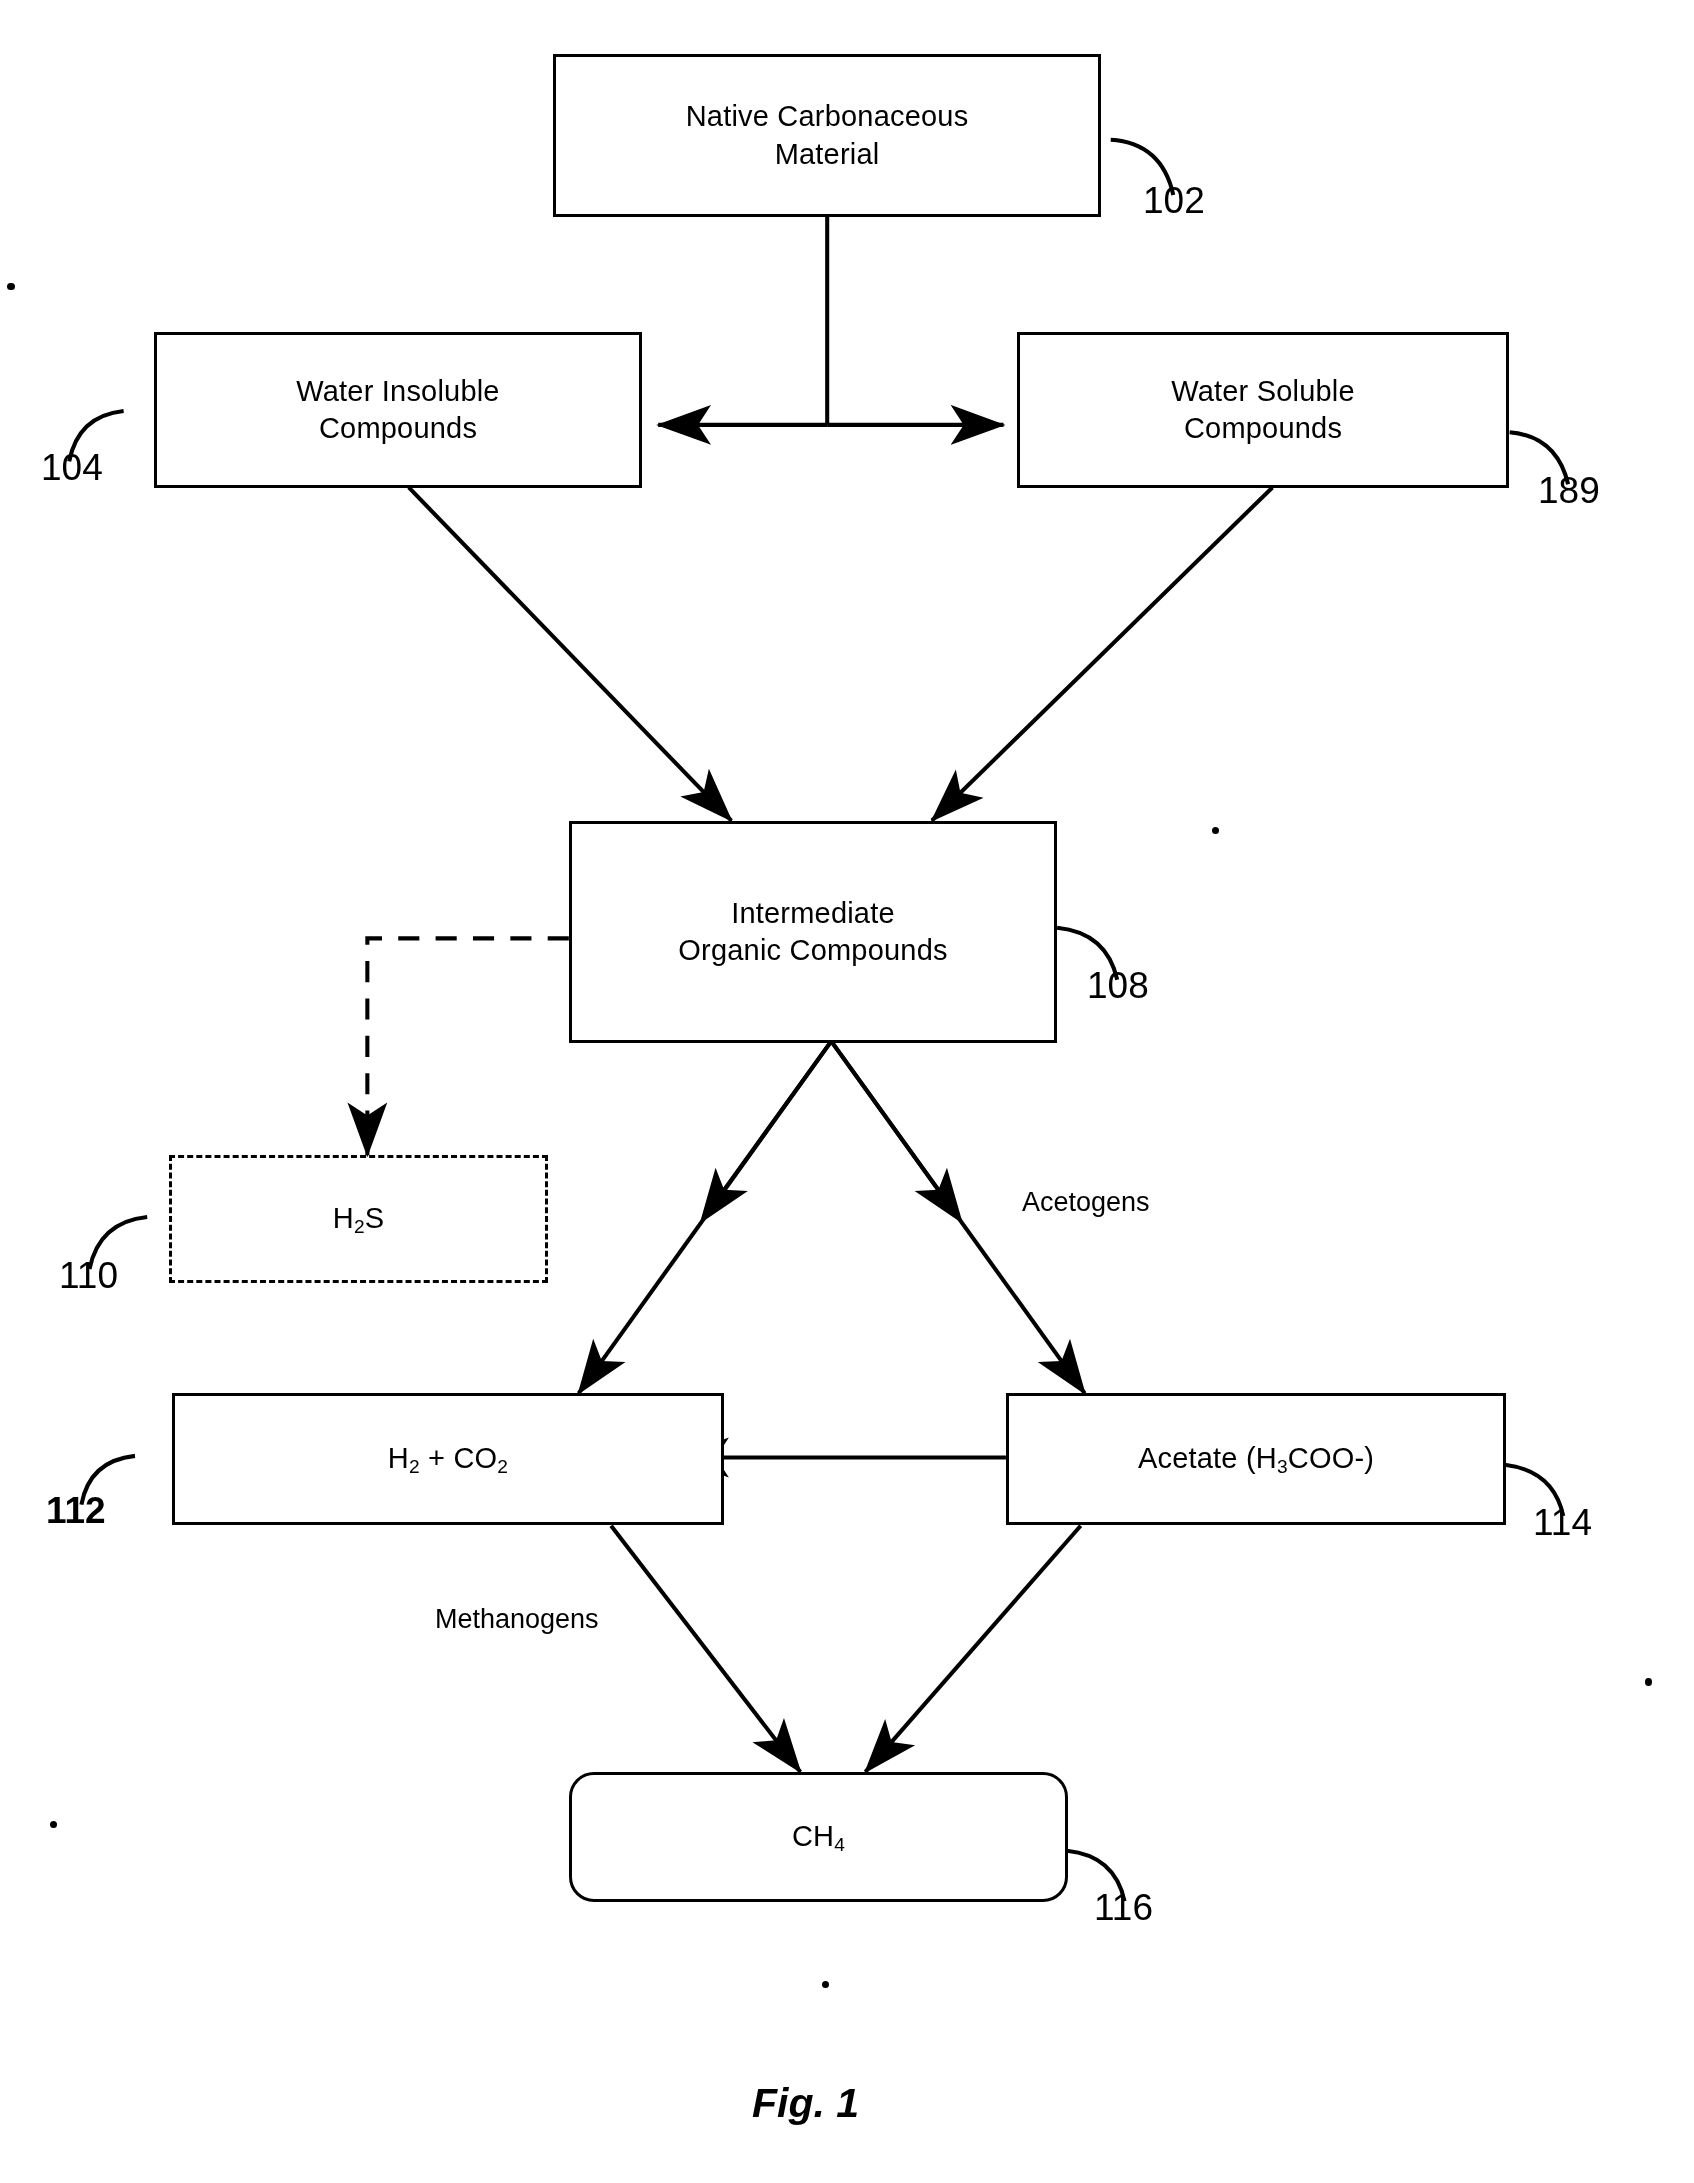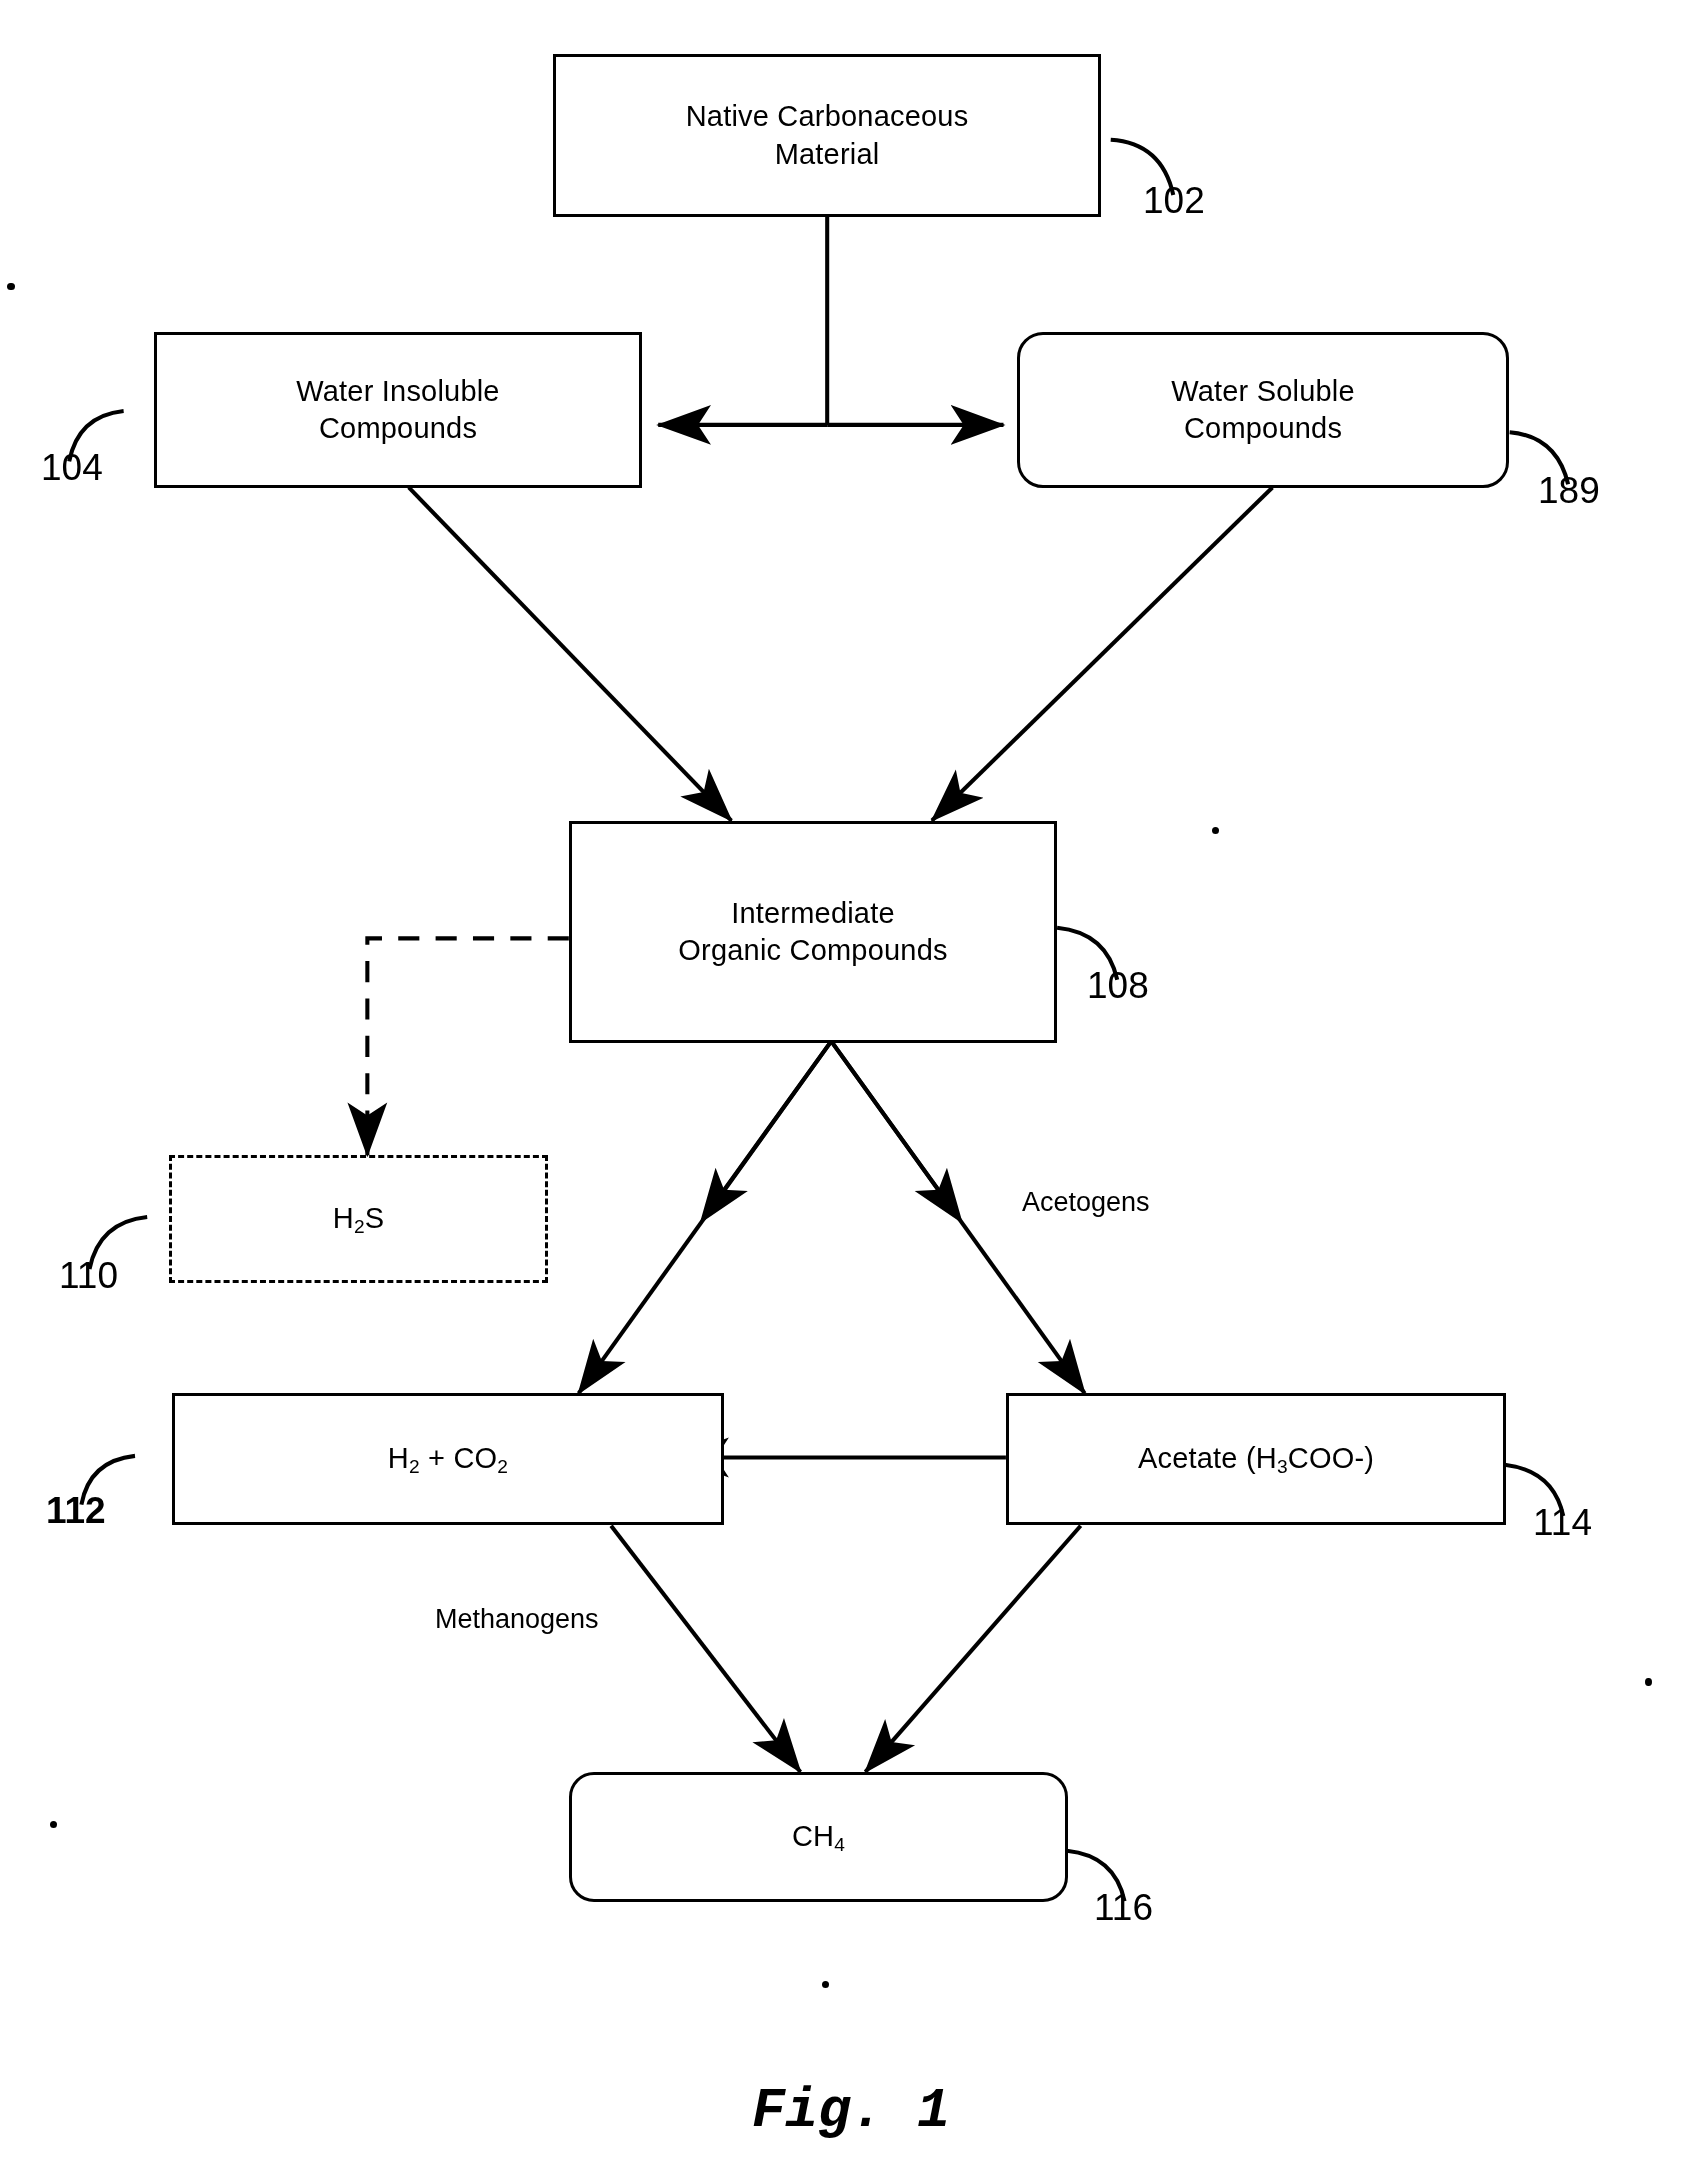--- a/index.html
+++ b/index.html
@@ -178,7 +178,7 @@
 Compounds</span>
   </div>
 
-  <div class="node solid" style="left:1017px; top:332px; width:492px; height:156px;border-radius:26px;">
+  <div class="node solid" style="left:1017px; top:332px; width:492px; height:156px;">
     <span class="node-label">Water Soluble
 Compounds</span>
   </div>

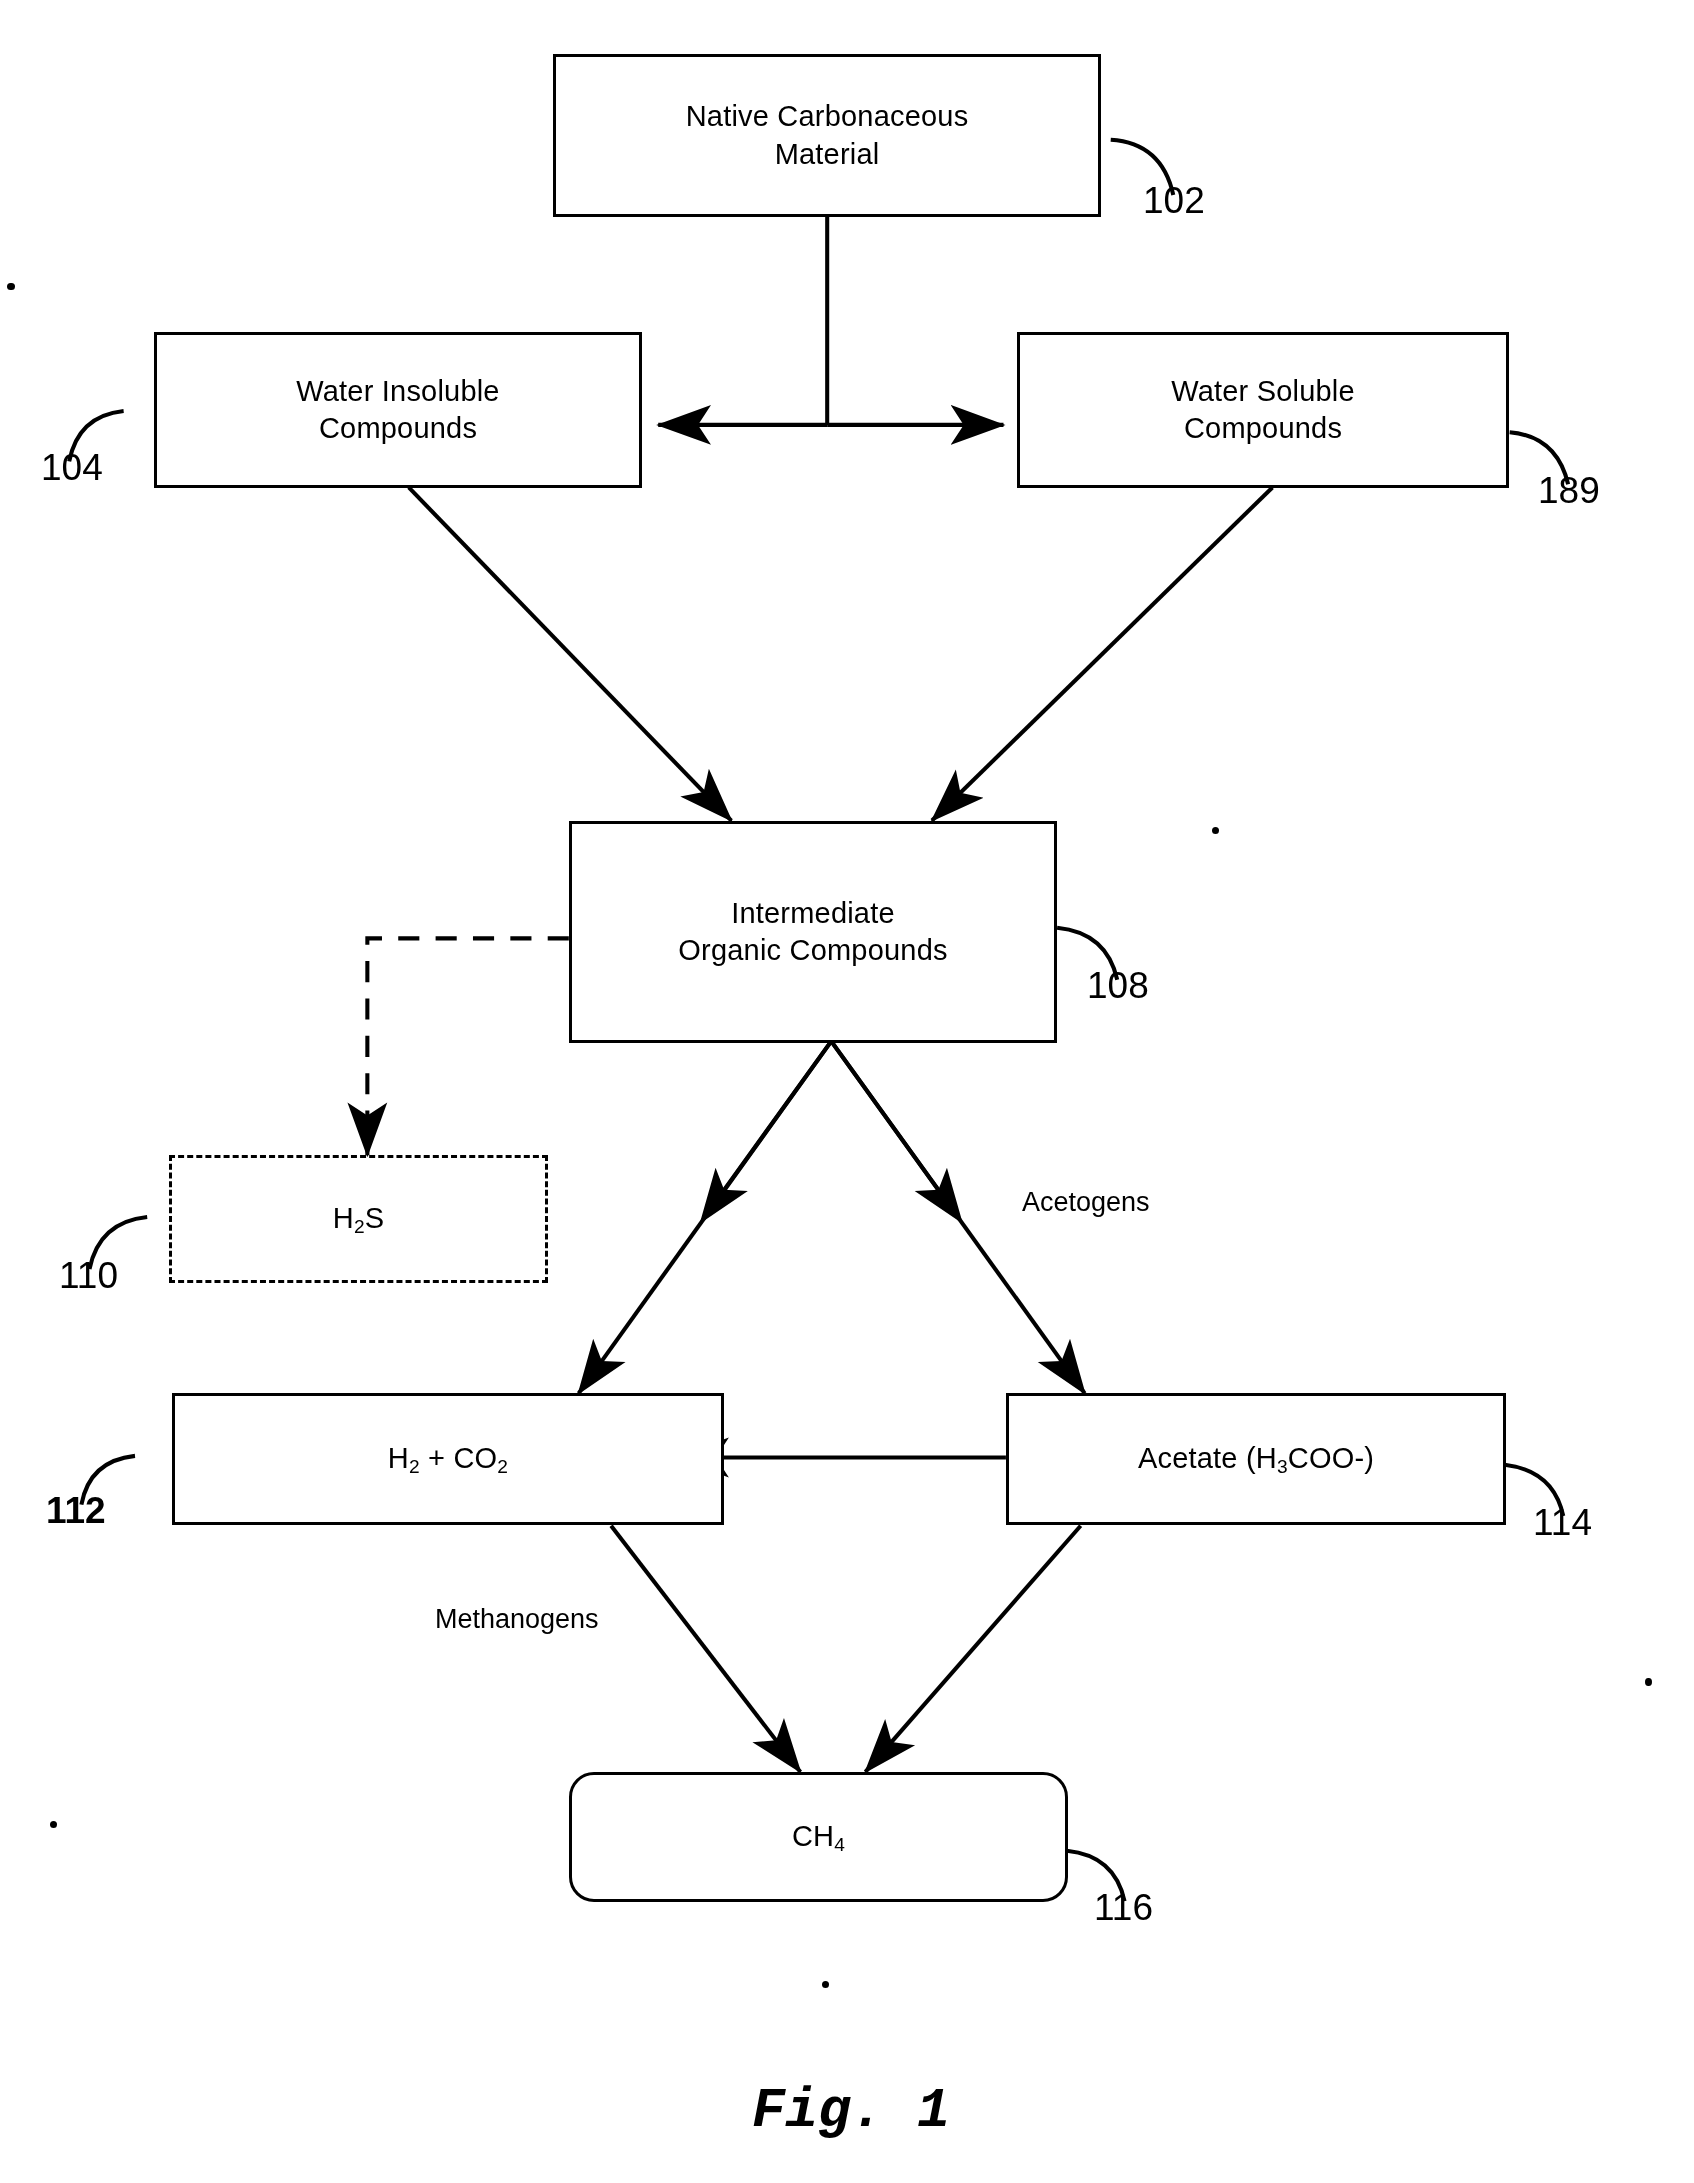--- a/index.html
+++ b/index.html
@@ -64,12 +64,11 @@
   }
   .fig-caption {
     position: absolute;
-    font-size: 55px;
+    font-size: 41px;
     font-weight: bold;
     font-style: italic;
     z-index: 4;
     white-space: nowrap;
-    font-family: Liberation Mono, monospace;
   }
   .speck {
     position: absolute;

